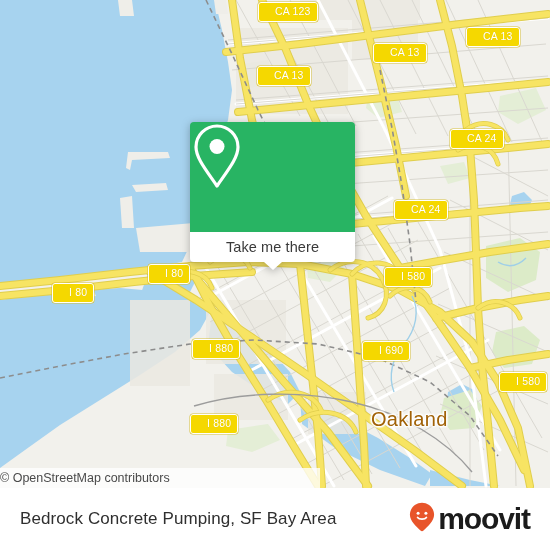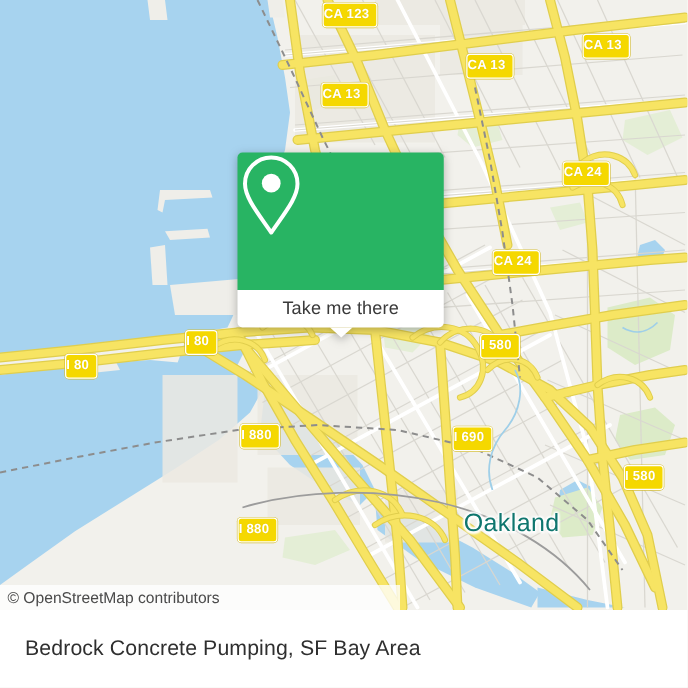--- a/index.html
+++ b/index.html
@@ -22,9 +22,9 @@
     border-radius:3px;
     color:#ffffff;
     font-size:10.5px;
-    font-weight:bold;
+    font-weight:normal;
     line-height:1;
-    padding:3px 6px 4px 0;
+    padding:3px 6px 4px 16px;
     white-space:nowrap;
     letter-spacing:.2px;
     text-shadow:0 0 1px rgba(180,150,0,.35);

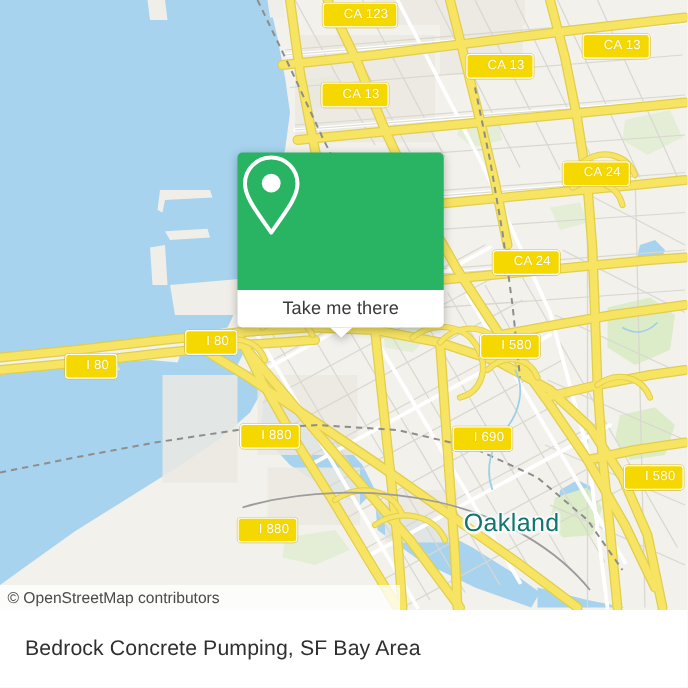--- a/index.html
+++ b/index.html
@@ -34,7 +34,7 @@
   
   .city-label{
     position:absolute;
-    color:#0f766e;
+    color:#a16207;
     font-size:20px;
     letter-spacing:.3px;
     text-shadow:

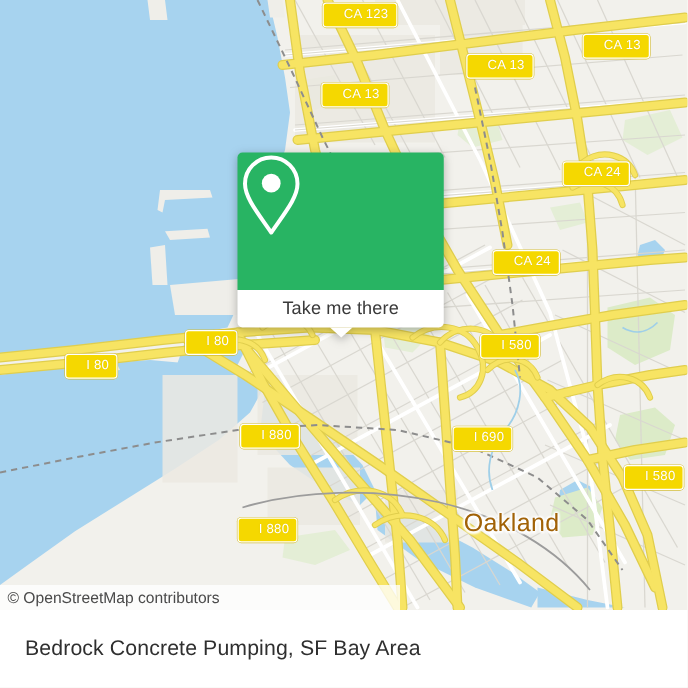--- a/index.html
+++ b/index.html
@@ -81,7 +81,7 @@
     display:flex;align-items:center;
   }
   .attribution-text{
-    color:#4a4a4a;font-size:12.5px;padding-left:6px;white-space:nowrap;
+    color:#4a4a4a;font-size:12.5px;padding-left:0;white-space:nowrap;
   }
 
   

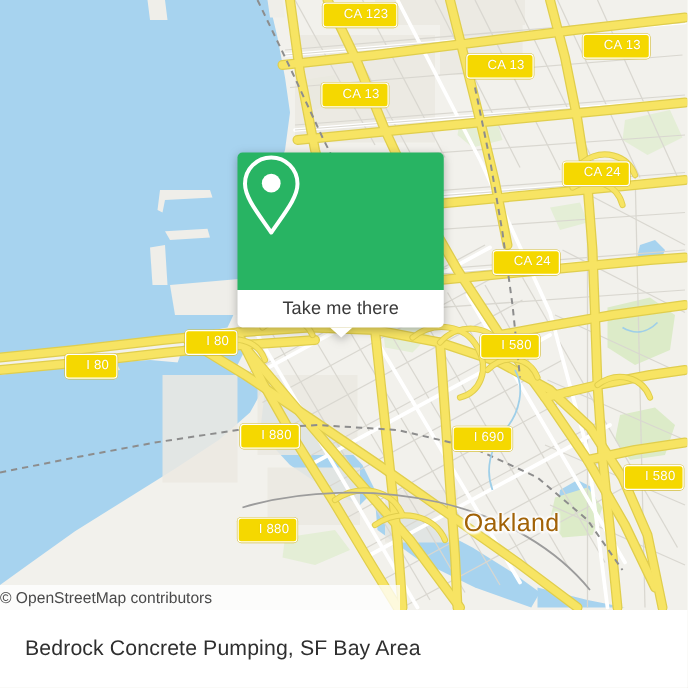--- a/index.html
+++ b/index.html
@@ -361,6 +361,19 @@
   <div class="footer">
     <span class="footer-title">Bedrock Concrete Pumping, SF Bay Area</span>
 
+    <div class="brand">
+      <span>
+        <svg width="26" height="30" viewBox="0 0 26 30" aria-hidden="true">
+          <path d="M13 0.8 C6.3 0.8 0.9 6.1 0.9 12.8 C0.9 19 7.4 24.6 11.5 28.6
+                   C12.3 29.4 13.7 29.4 14.5 28.6 C18.6 24.6 25.1 19 25.1 12.8
+                   C25.1 6.1 19.7 0.8 13 0.8 Z" fill="#e8542a"></path>
+          <circle cx="9.1" cy="11.2" r="1.5" fill="#ffffff"></circle>
+          <circle cx="16.9" cy="11.2" r="1.5" fill="#ffffff"></circle>
+          <path d="M8.6 15.4 C10.1 17.6 15.9 17.6 17.4 15.4" fill="none" stroke="#ffffff" stroke-width="1.7" stroke-linecap="round"></path>
+        </svg>
+      </span>
+      <span class="brand-word">moovit</span>
+    </div>
   </div>
 
 </div>

